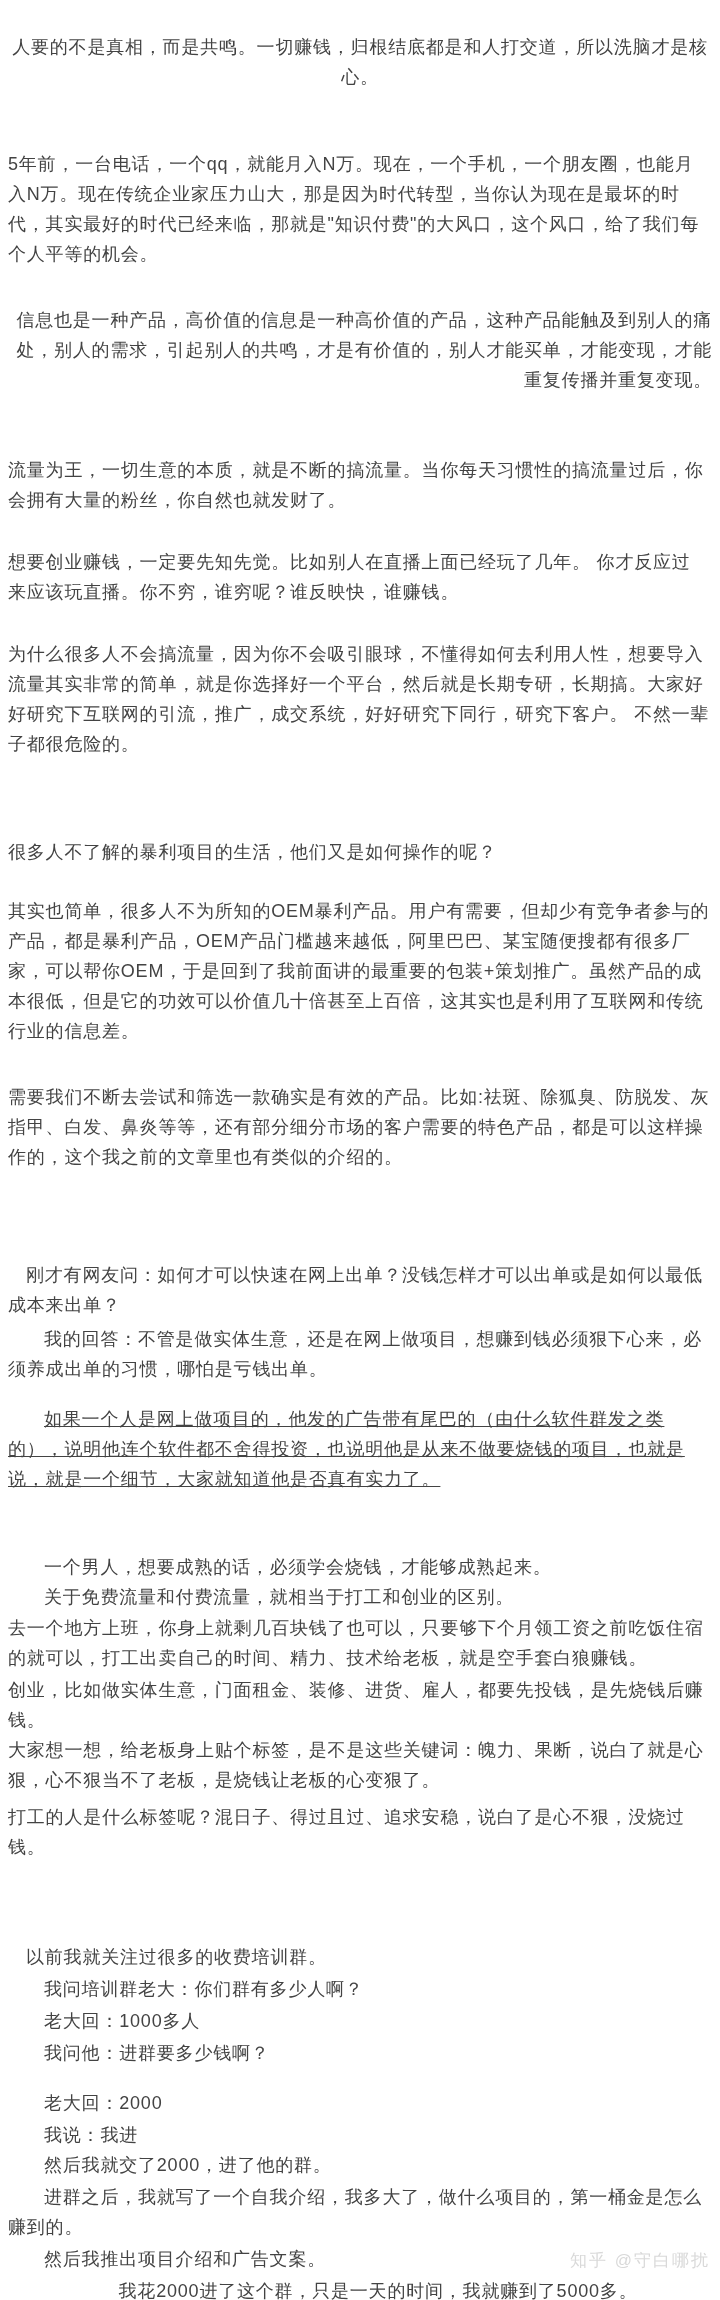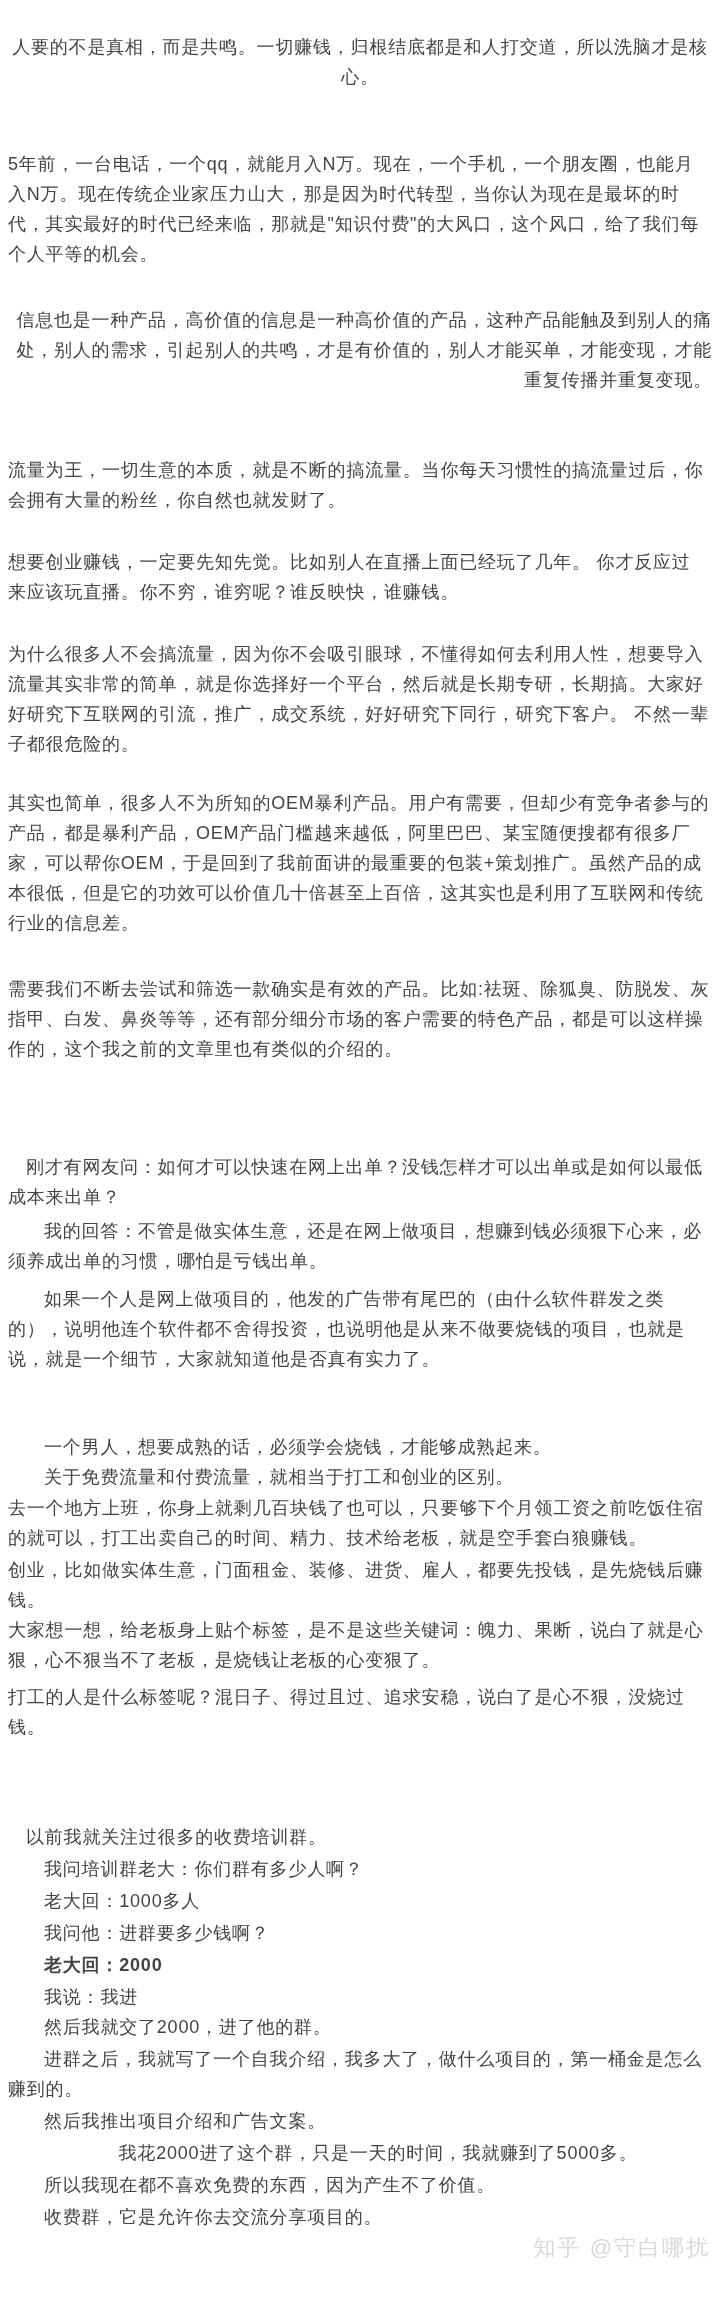--- a/index.html
+++ b/index.html
@@ -43,6 +43,7 @@
     <p class="para" style="margin-top: 60px; text-indent: 0em;">流量为王，一切生意的本质，就是不断的搞流量。当你每天习惯性的搞流量过后，你会拥有大量的粉丝，你自然也就发财了。</p>
     <p class="para" style="margin-top: 32px; text-indent: 0em;">想要创业赚钱，一定要先知先觉。比如别人在直播上面已经玩了几年。 你才反应过 来应该玩直播。你不穷，谁穷呢？谁反映快，谁赚钱。</p>
     <p class="para" style="margin-top: 32px; text-indent: 0em;">为什么很多人不会搞流量，因为你不会吸引眼球，不懂得如何去利用人性，想要导入流量其实非常的简单，就是你选择好一个平台，然后就是长期专研，长期搞。大家好好研究下互联网的引流，推广，成交系统，好好研究下同行，研究下客户。 不然一辈子都很危险的。</p>
+    <p class="para" style="margin-top: 78px; text-indent: 0em;">很多人不了解的暴利项目的生活，他们又是如何操作的呢？</p>
     <p class="para" style="margin-top: 29px; text-indent: 0em;">其实也简单，很多人不为所知的OEM暴利产品。用户有需要，但却少有竞争者参与的产品，都是暴利产品，OEM产品门槛越来越低，阿里巴巴、某宝随便搜都有很多厂家，可以帮你OEM，于是回到了我前面讲的最重要的包装+策划推广。虽然产品的成本很低，但是它的功效可以价值几十倍甚至上百倍，这其实也是利用了互联网和传统行业的信息差。</p>
     <p class="para" style="margin-top: 36px; text-indent: 0em;">需要我们不断去尝试和筛选一款确实是有效的产品。比如:祛斑、除狐臭、防脱发、灰指甲、白发、鼻炎等等，还有部分细分市场的客户需要的特色产品，都是可以这样操作的，这个我之前的文章里也有类似的介绍的。</p>
     <p class="para" style="margin-top: 88px; text-indent: 1em;">刚才有网友问：如何才可以快速在网上出单？没钱怎样才可以出单或是如何以最低成本来出单？</p>

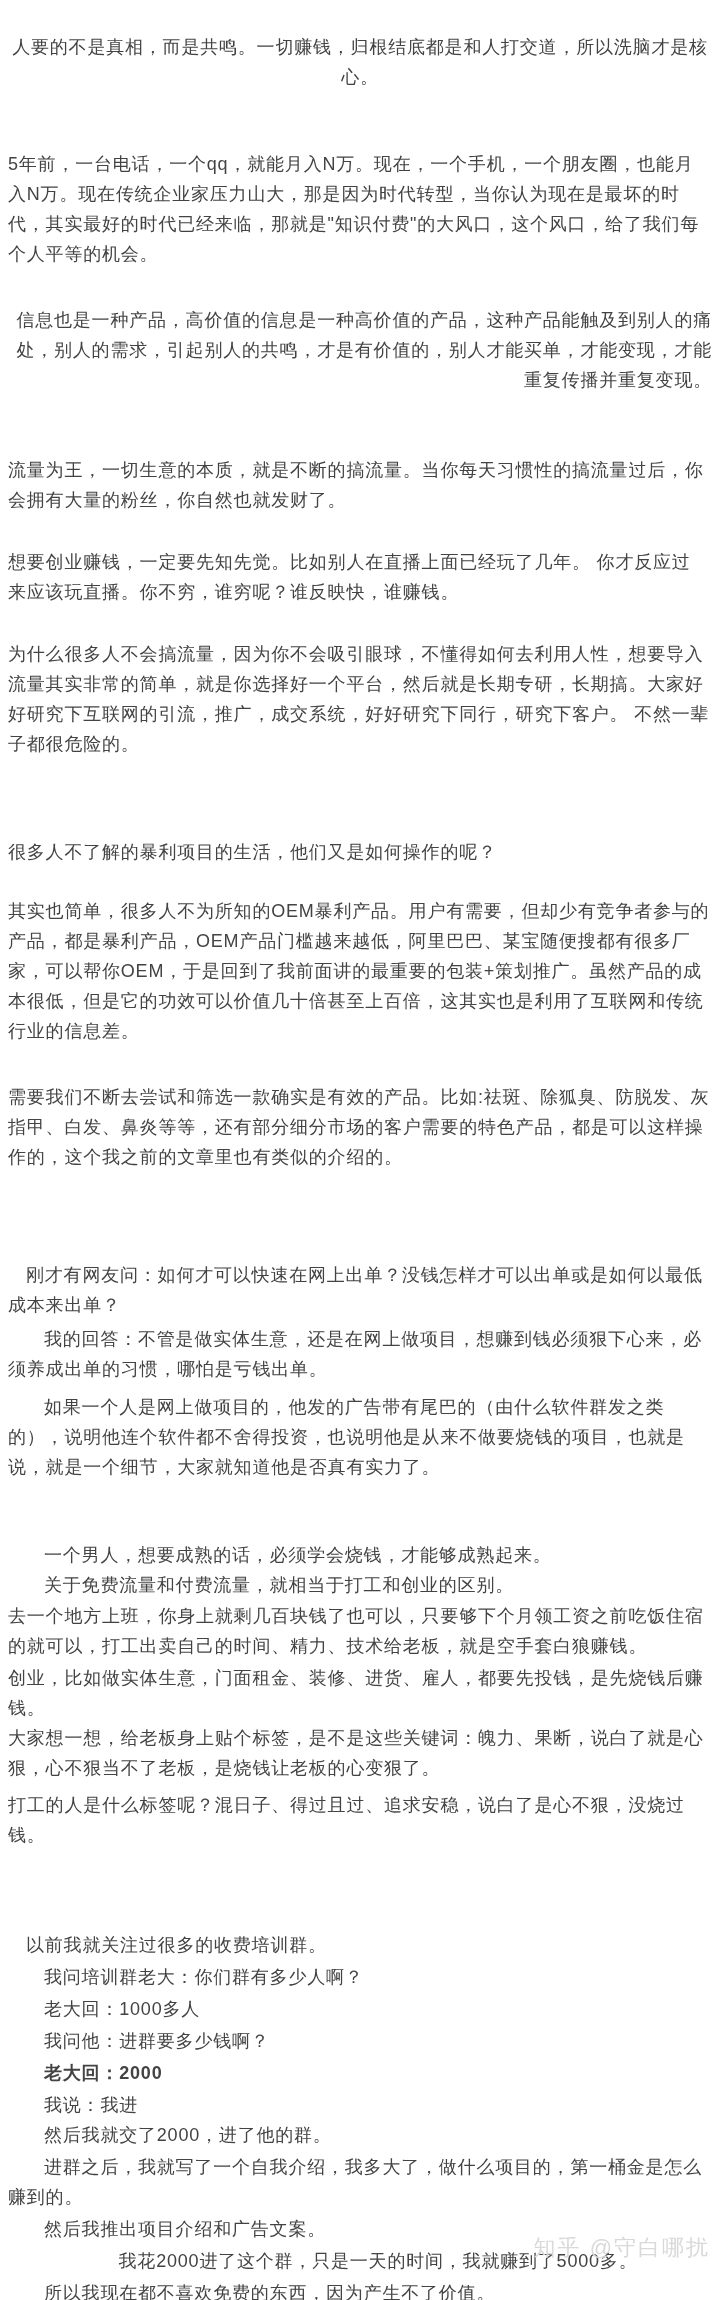--- a/index.html
+++ b/index.html
@@ -48,7 +48,7 @@
     <p class="para" style="margin-top: 36px; text-indent: 0em;">需要我们不断去尝试和筛选一款确实是有效的产品。比如:祛斑、除狐臭、防脱发、灰指甲、白发、鼻炎等等，还有部分细分市场的客户需要的特色产品，都是可以这样操作的，这个我之前的文章里也有类似的介绍的。</p>
     <p class="para" style="margin-top: 88px; text-indent: 1em;">刚才有网友问：如何才可以快速在网上出单？没钱怎样才可以出单或是如何以最低成本来出单？</p>
     <p class="para" style="margin-top: 4px; text-indent: 2em;">我的回答：不管是做实体生意，还是在网上做项目，想赚到钱必须狠下心来，必须养成出单的习惯，哪怕是亏钱出单。</p>
-    <p class="para" style="margin-top: 8px; text-indent: 2em;">如果一个人是网上做项目的，他发的广告带有尾巴的（由什么软件群发之类的），说明他连个软件都不舍得投资，也说明他是从来不做要烧钱的项目，也就是说，就是一个细节，大家就知道他是否真有实力了。</p>
+    <p class="para" style="margin-top: 20px; text-indent: 2em; text-decoration: underline;">如果一个人是网上做项目的，他发的广告带有尾巴的（由什么软件群发之类的），说明他连个软件都不舍得投资，也说明他是从来不做要烧钱的项目，也就是说，就是一个细节，大家就知道他是否真有实力了。</p>
     <p class="para" style="margin-top: 58px; text-indent: 2em;">一个男人，想要成熟的话，必须学会烧钱，才能够成熟起来。</p>
     <p class="para" style="margin-top: 0px; text-indent: 2em;">关于免费流量和付费流量，就相当于打工和创业的区别。</p>
     <p class="para" style="margin-top: 1px; text-indent: 0em;">去一个地方上班，你身上就剩几百块钱了也可以，只要够下个月领工资之前吃饭住宿的就可以，打工出卖自己的时间、精力、技术给老板，就是空手套白狼赚钱。</p>

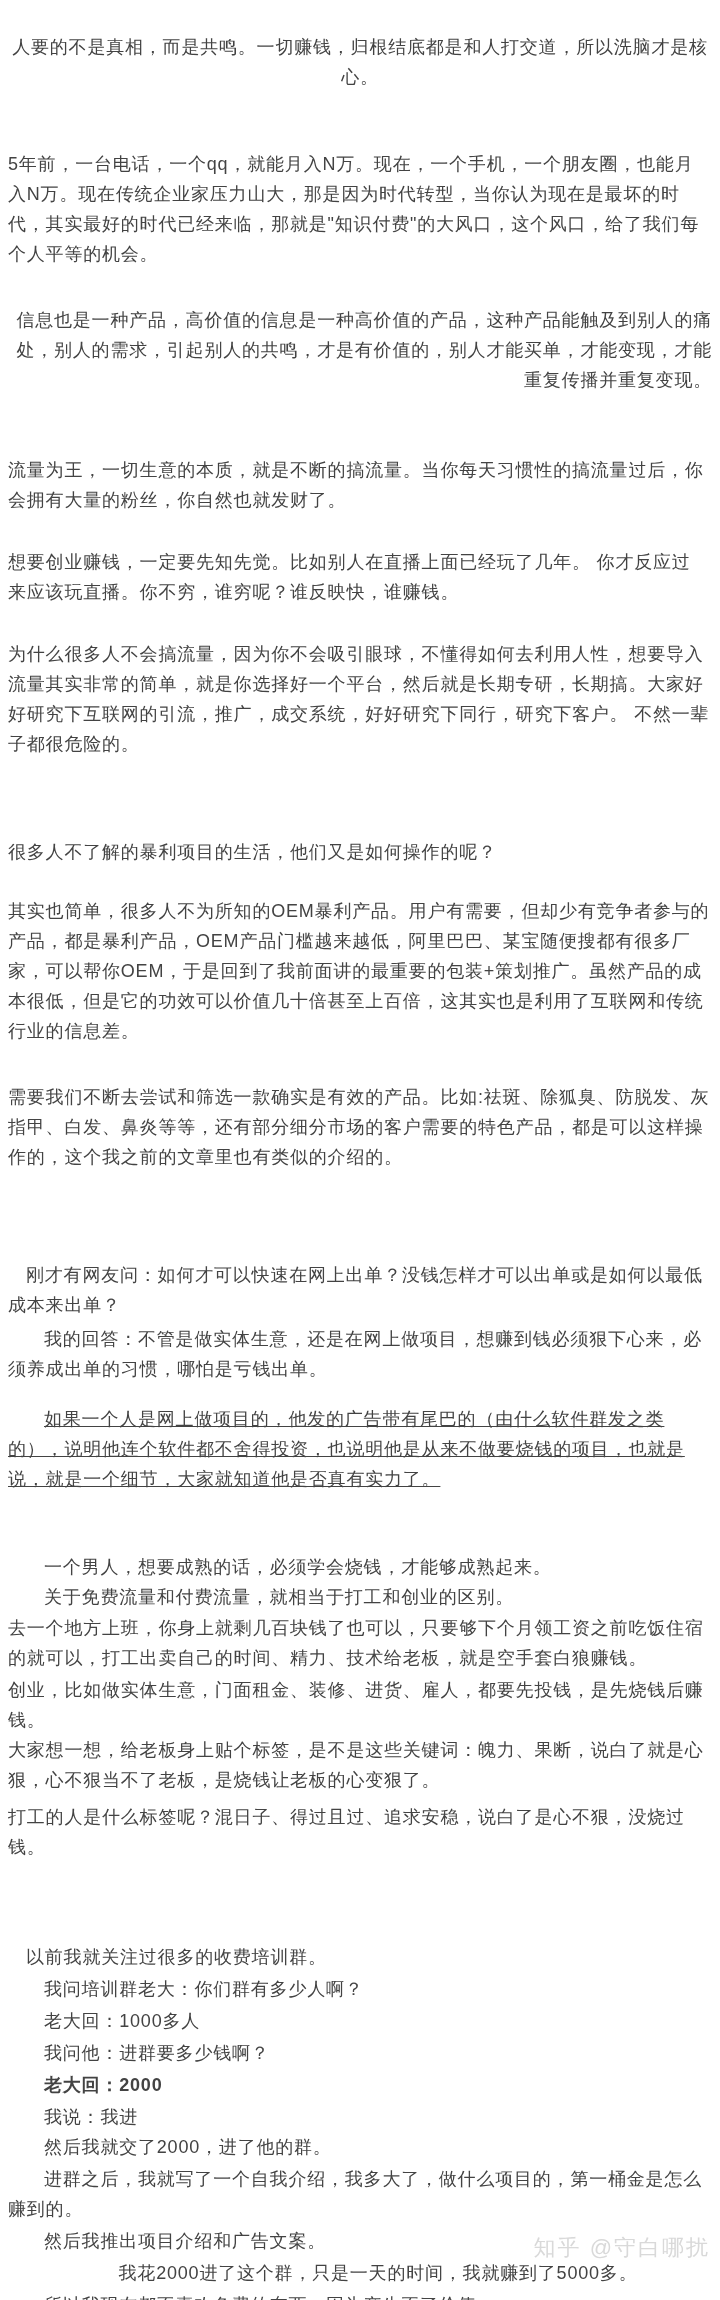--- a/index.html
+++ b/index.html
@@ -59,7 +59,7 @@
     <p class="para" style="margin-top: 2px; text-indent: 2em;">我问培训群老大：你们群有多少人啊？</p>
     <p class="para" style="margin-top: 2px; text-indent: 2em;">老大回：1000多人</p>
     <p class="para" style="margin-top: 2px; text-indent: 2em;">我问他：进群要多少钱啊？</p>
-    <p class="para" style="margin-top: 2px; text-indent: 2em; font-weight: bold;">老大回：2000</p>
+    <p class="para" style="margin-top: 20px; text-indent: 2em;">老大回：2000</p>
     <p class="para" style="margin-top: 2px; text-indent: 2em;">我说：我进</p>
     <p class="para" style="margin-top: 0px; text-indent: 2em;">然后我就交了2000，进了他的群。</p>
     <p class="para" style="margin-top: 2px; text-indent: 2em;">进群之后，我就写了一个自我介绍，我多大了，做什么项目的，第一桶金是怎么赚到的。</p>

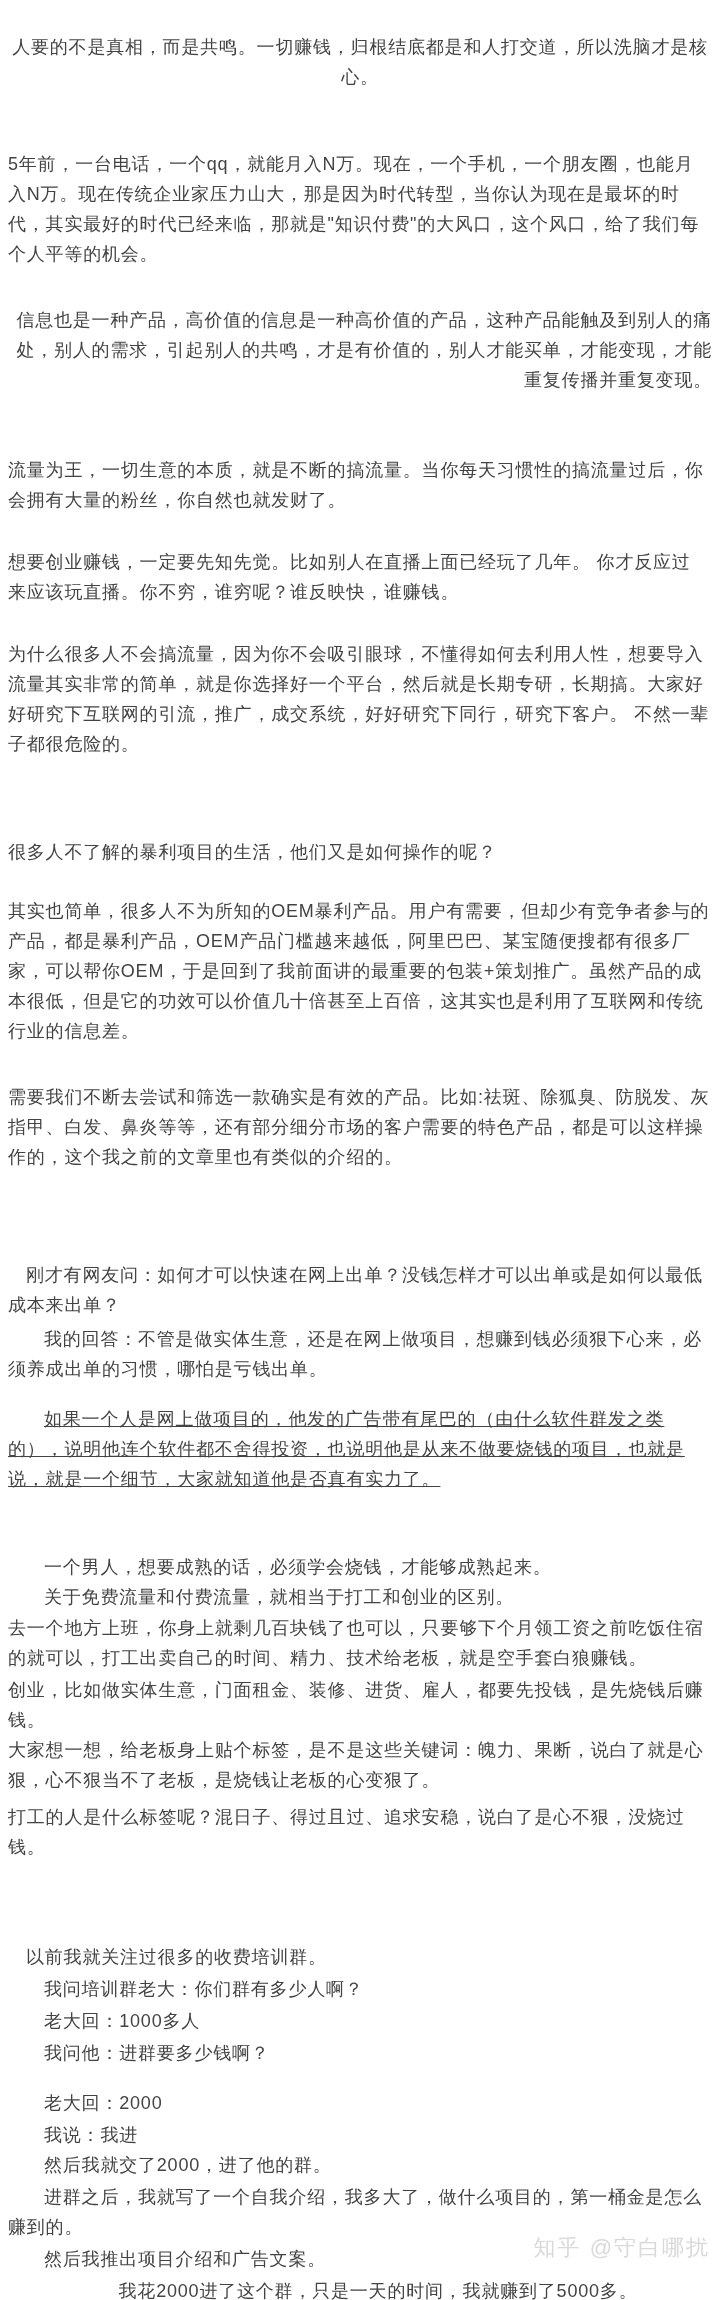--- a/index.html
+++ b/index.html
@@ -25,8 +25,8 @@
   .watermark {
     position: absolute;
     right: 10px;
-    bottom: 37px;
-    font-size: 22px;
+    bottom: 28px;
+    font-size: 17px;
     letter-spacing: 2px;
     color: #d9d9d9;
     user-select: none;

